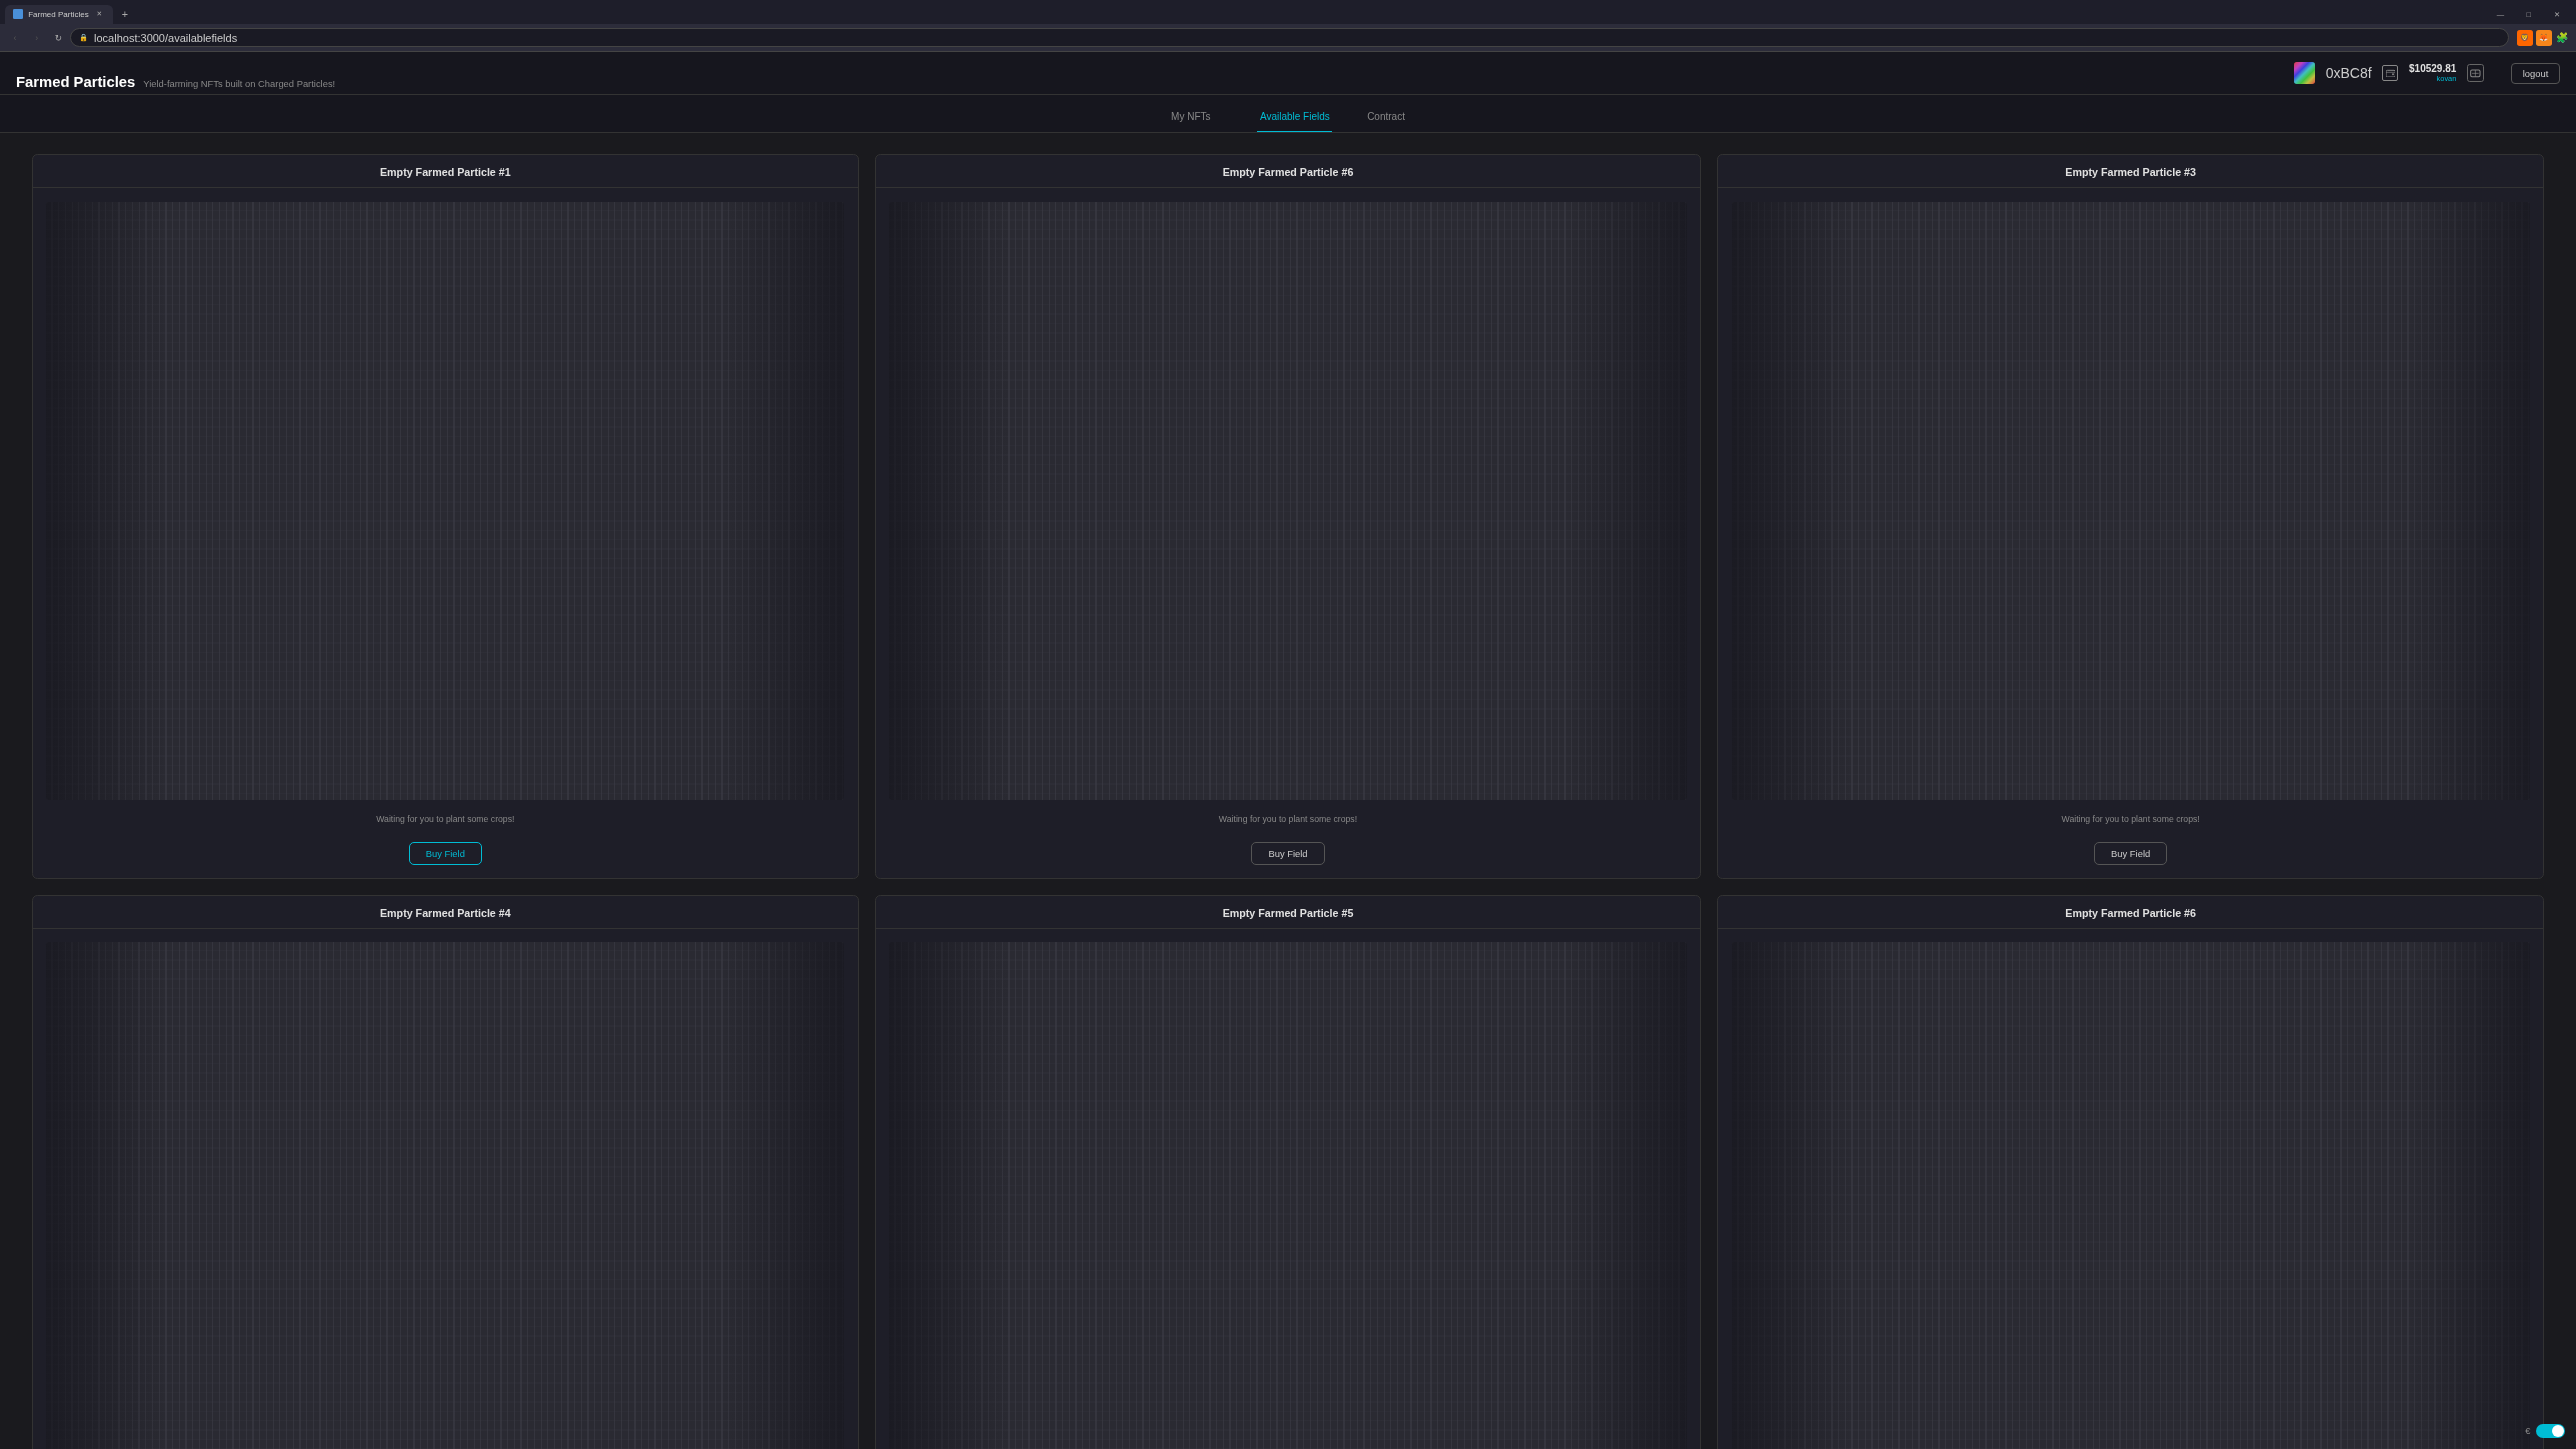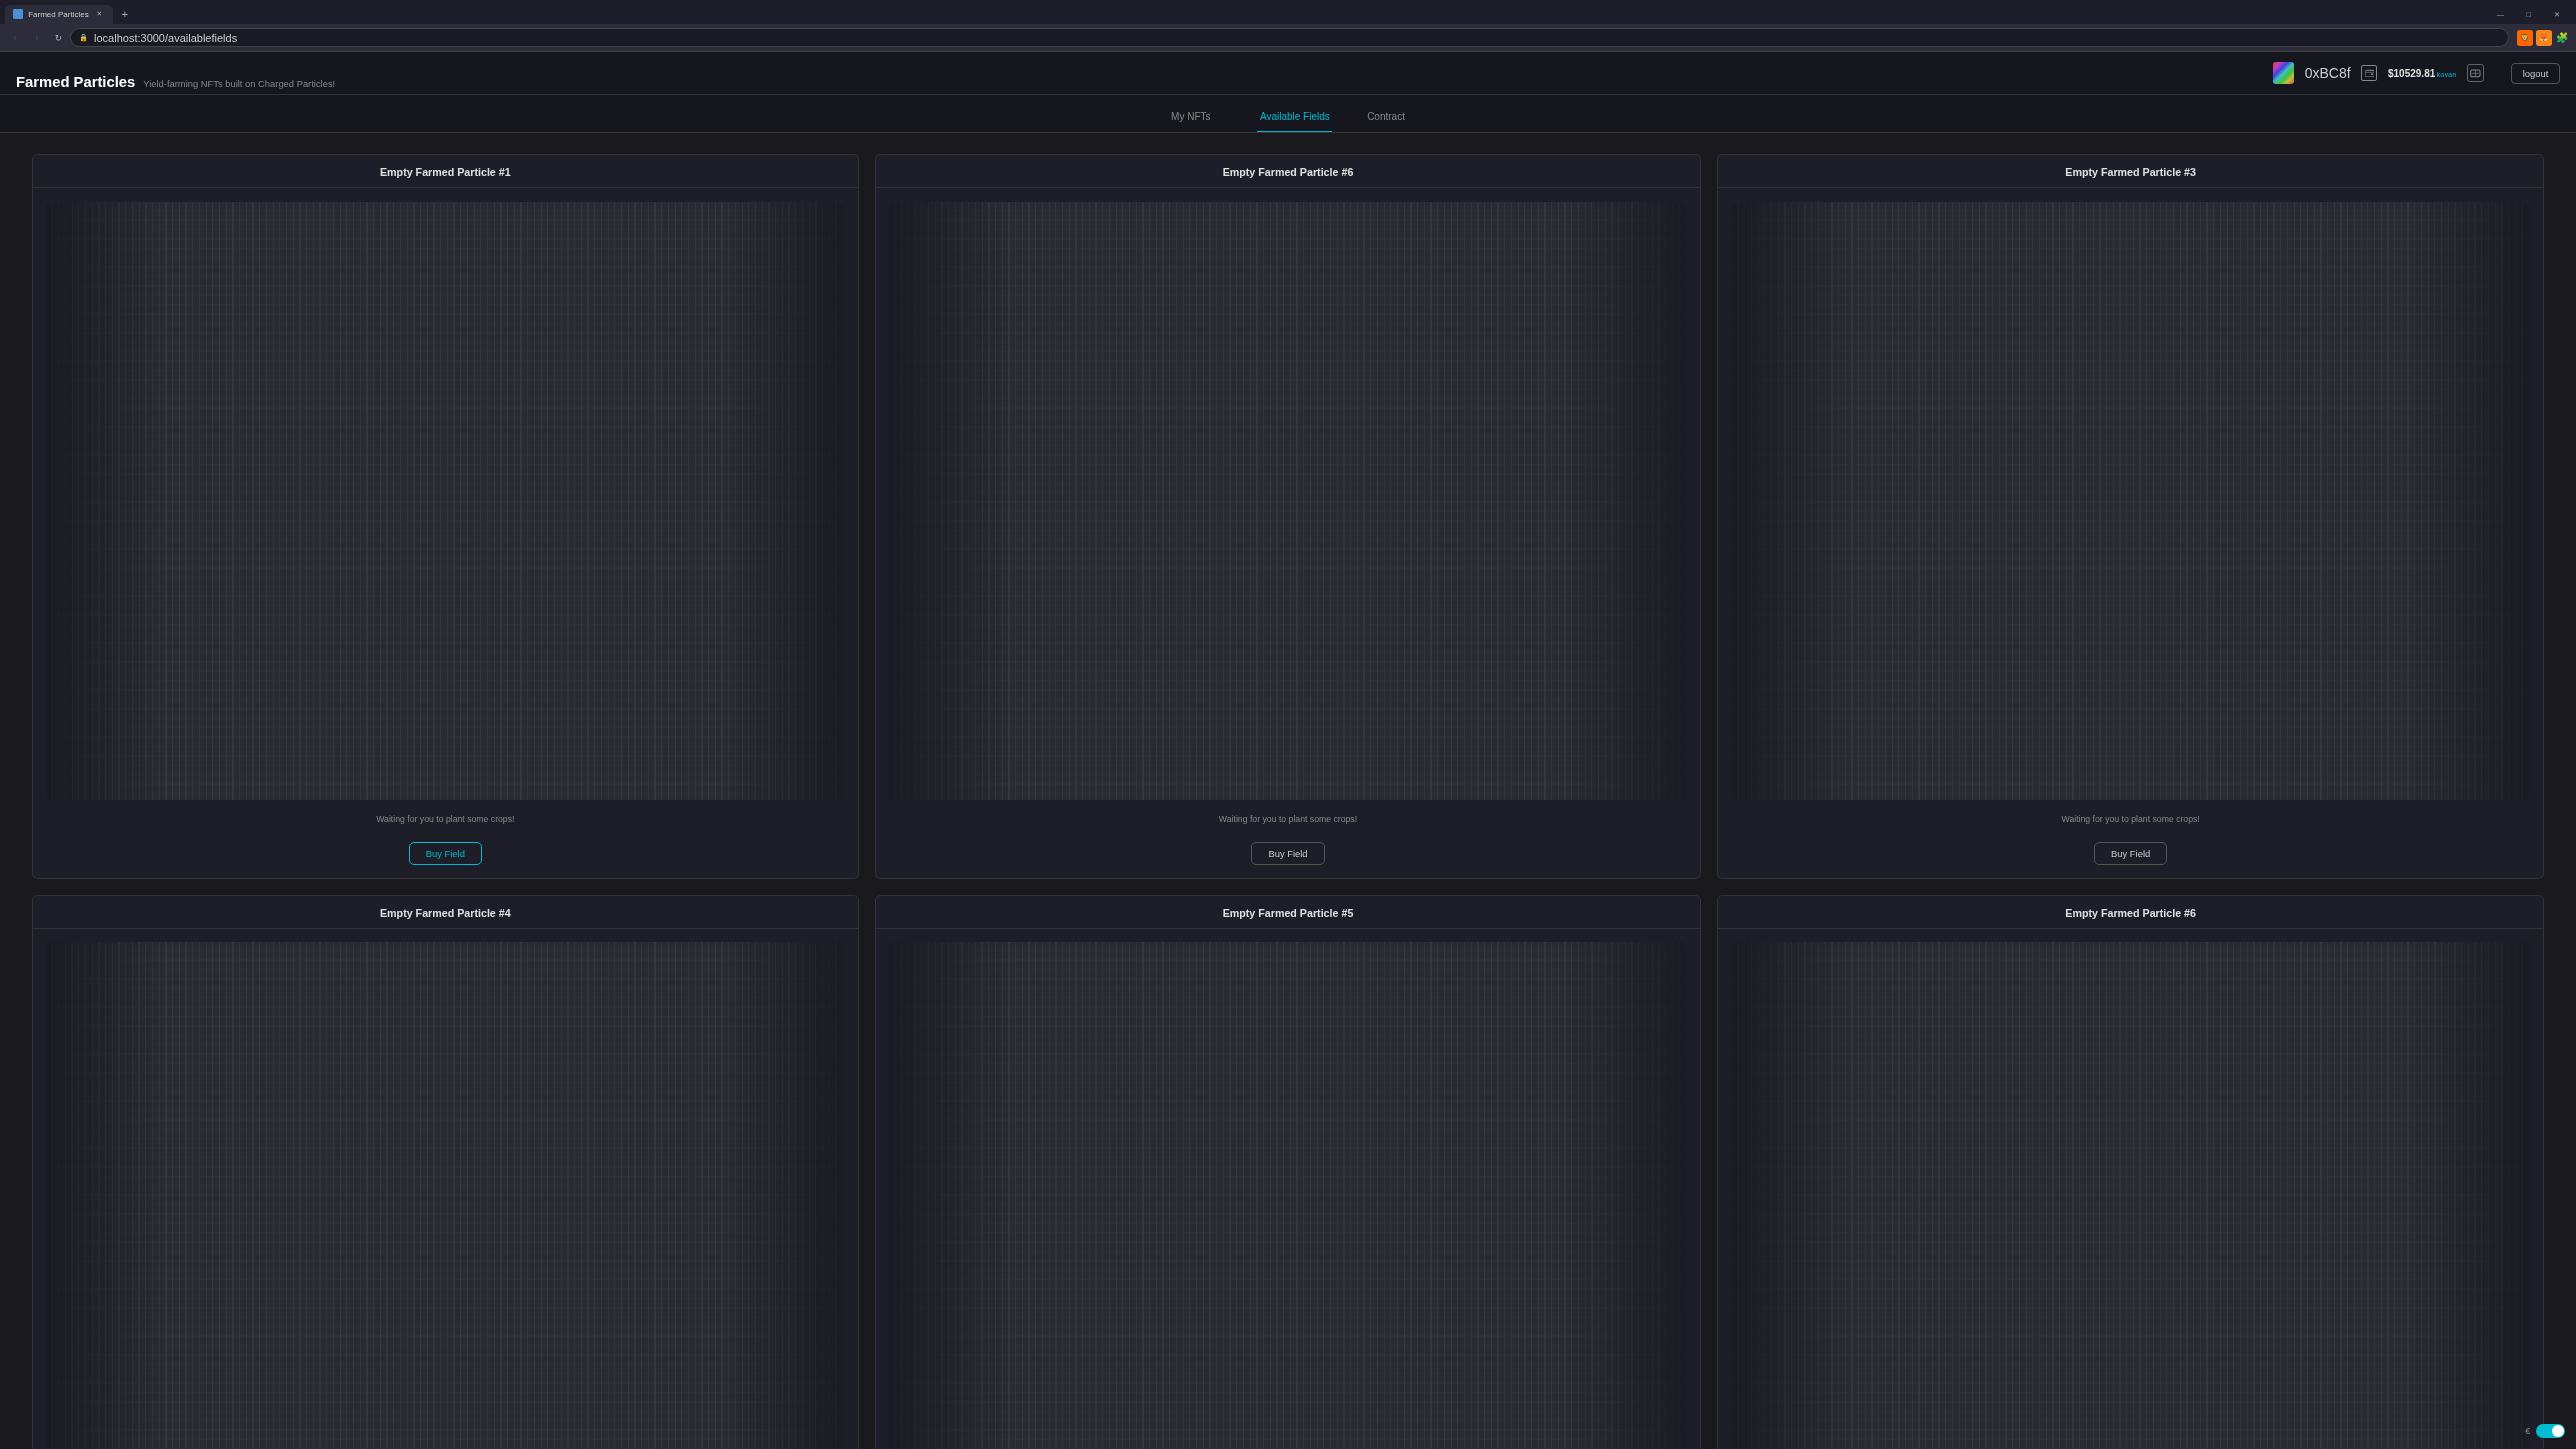--- a/index.html
+++ b/index.html
@@ -220,7 +220,7 @@
     }
     .wallet-info-group {
       display: flex;
-      flex-direction: row;
+      flex-direction: column;
       align-items: flex-end;
       gap: 1.3px;
     }

